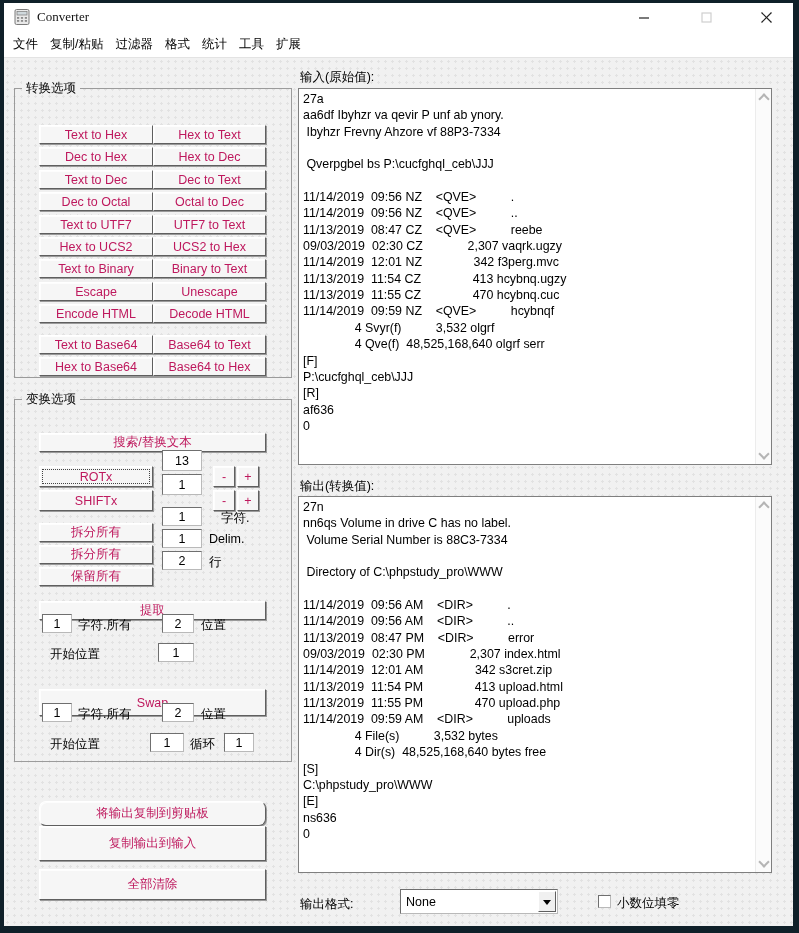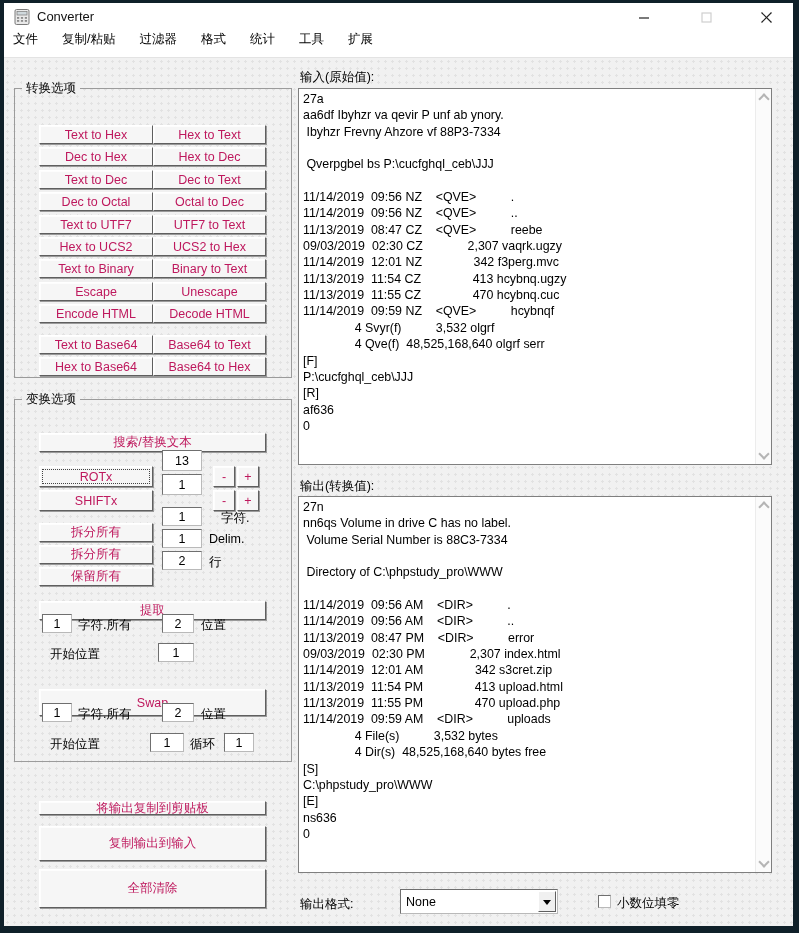--- a/index.html
+++ b/index.html
@@ -6,7 +6,7 @@
   body{width:799px;height:933px;position:relative;font-family:"Liberation Sans",sans-serif;}
   .window{position:absolute;inset:0;background:#0f2029;}
   .app{position:absolute;left:4px;top:3px;width:789px;height:923px;background:#ffffff;overflow:hidden;}
-  .titlebar{position:absolute;left:0;top:0;width:100%;height:28px;background:#ffffff;}
+  .titlebar{position:absolute;left:0;top:0;width:100%;height:28px;background:#ffffff;font-family:Liberation Serif, serif;}
   .app-icon{position:absolute;left:10px;top:6px;width:16px;height:16px;}
   .title-text{position:absolute;left:33px;top:0;height:28px;line-height:28px;font-size:13px;color:#111;}
   .winbtn{position:absolute;top:0;width:40px;height:28px;display:flex;align-items:center;justify-content:center;}

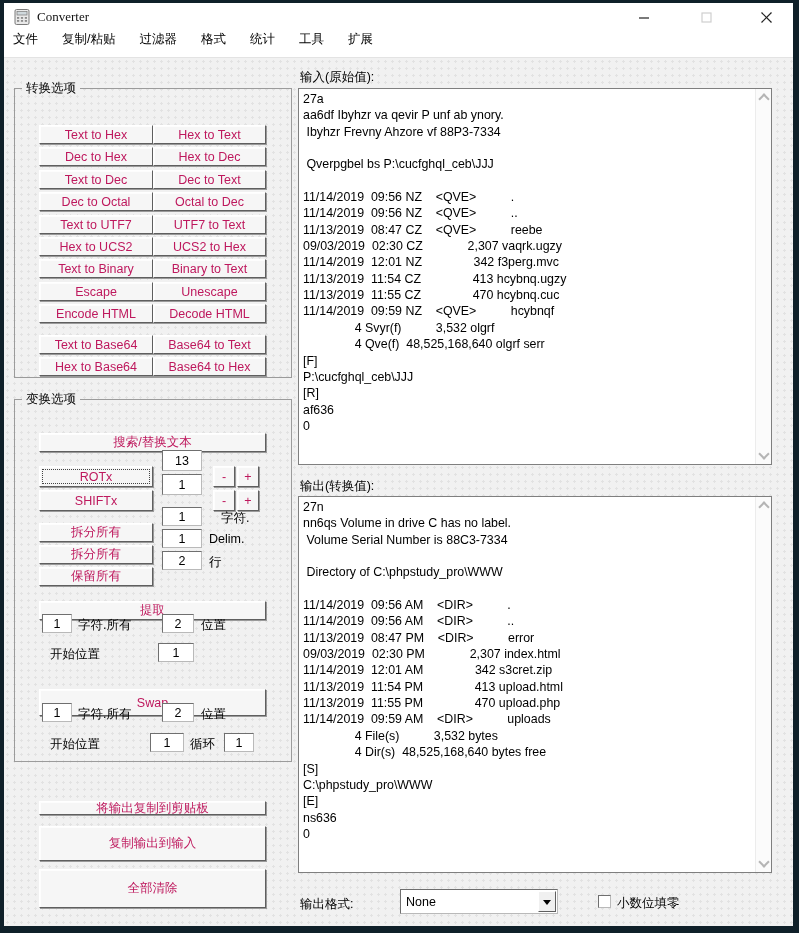--- a/index.html
+++ b/index.html
@@ -10,7 +10,7 @@
   .app-icon{position:absolute;left:10px;top:6px;width:16px;height:16px;}
   .title-text{position:absolute;left:33px;top:0;height:28px;line-height:28px;font-size:13px;color:#111;}
   .winbtn{position:absolute;top:0;width:40px;height:28px;display:flex;align-items:center;justify-content:center;}
-  .menubar{position:absolute;left:0;top:28px;width:100%;height:27px;background:#ffffff;border-bottom:1px solid #e3e3e3;display:flex;padding-left:9px;gap:24px;box-sizing:border-box;}
+  .menubar{position:absolute;left:0;top:28px;width:100%;height:27px;background:#ffffff;border-bottom:1px solid #e3e3e3;display:flex;align-items:center;padding-left:9px;gap:12px;box-sizing:border-box;}
   .menu-item{font-size:12.5px;color:#000;white-space:nowrap;}
   .body-bg{position:absolute;left:0;top:55px;width:100%;height:868px;background-color:#f1f1f1;
     background-image:radial-gradient(#e2e2e2 1px, transparent 1.1px);background-size:7px 7px;}

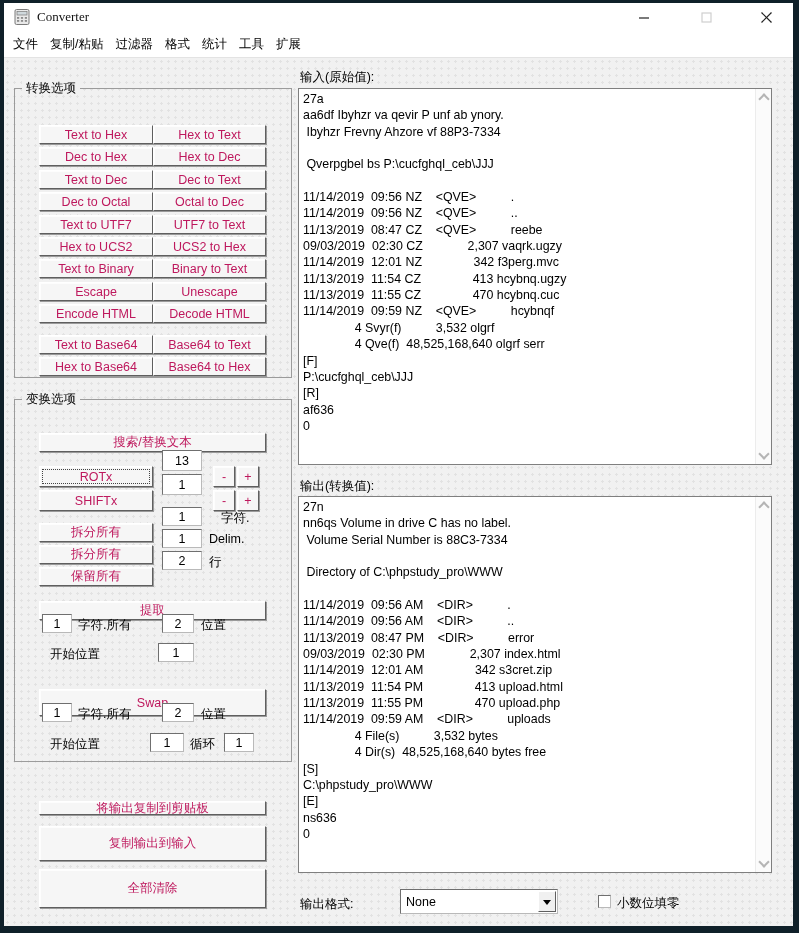--- a/index.html
+++ b/index.html
@@ -162,7 +162,7 @@
     <span class="lbl" style="left:186px;top:733px;">循环</span>
     <input class="numbox" style="left: 220px; top: 730px; width: 30px; height: 19px;" value="1">
 
-    <div class="btn" style="left:35px;top:782px;width:227px;height:14px;">将输出复制到剪贴板</div>
+    <div class="btn" style="left:35px;top:782px;width:227px;height:25px;border-radius:7px;">将输出复制到剪贴板</div>
     <div class="btn" style="left:35px;top:807px;width:227px;height:35px;">复制输出到输入</div>
     <div class="btn" style="left:35px;top:850px;width:227px;height:39px;">全部清除</div>
 

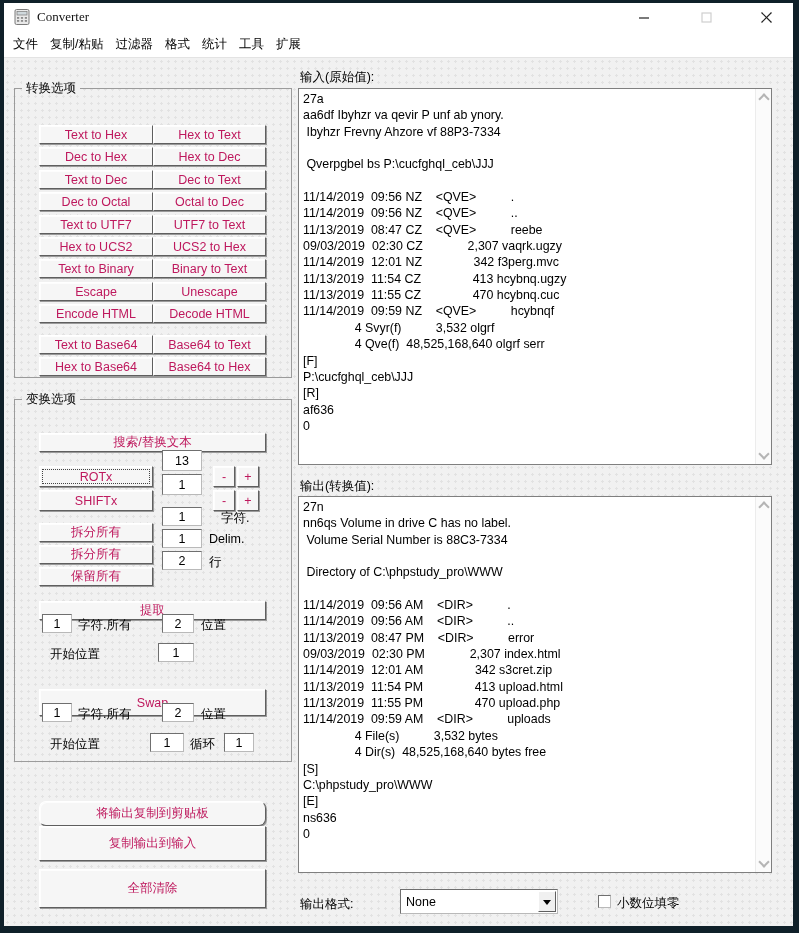--- a/index.html
+++ b/index.html
@@ -164,7 +164,7 @@
 
     <div class="btn" style="left:35px;top:782px;width:227px;height:25px;border-radius:7px;">将输出复制到剪贴板</div>
     <div class="btn" style="left:35px;top:807px;width:227px;height:35px;">复制输出到输入</div>
-    <div class="btn" style="left:35px;top:850px;width:227px;height:39px;">全部清除</div>
+    <div class="btn" style="left:35px;top:850px;width:227px;height:31px;">全部清除</div>
 
     <span class="lbl" style="left:296px;top:66px;">输入(原始值):</span>
     <div class="textbox" style="left:294px;top:85px;width:474px;height:377px;">

